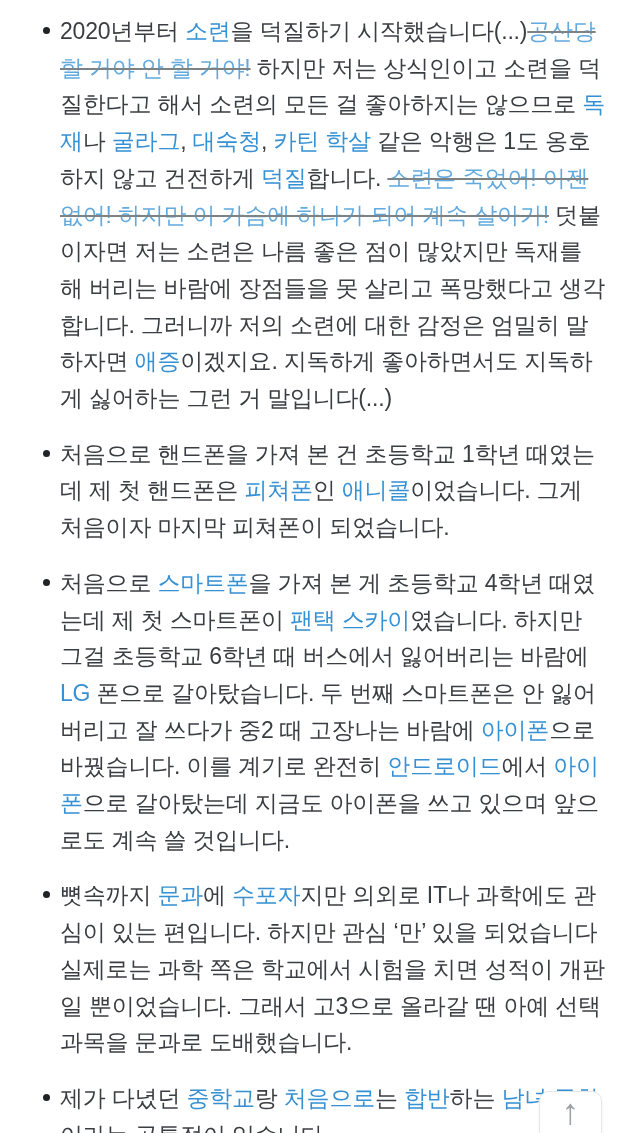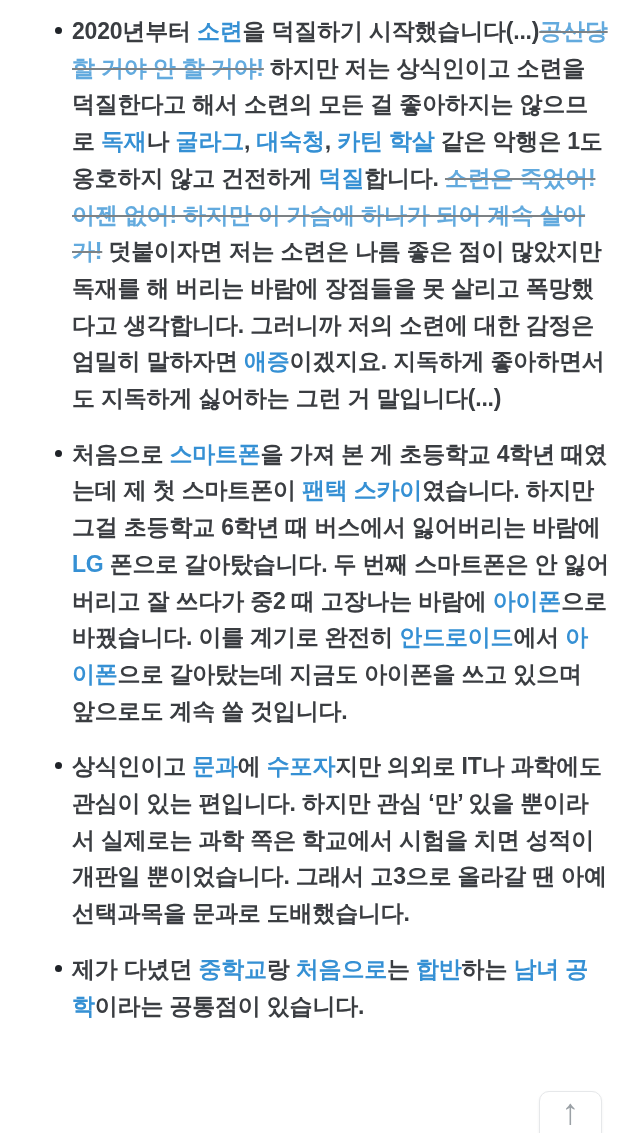--- a/index.html
+++ b/index.html
@@ -32,8 +32,7 @@
   }
   ul.bullet-list > li {
     position: relative;
-    margin: 0 0 19px 12px;
-    font-weight: bold;
+    margin: 0 0 19px 0;
   }
   ul.bullet-list > li::before {
     content: "";

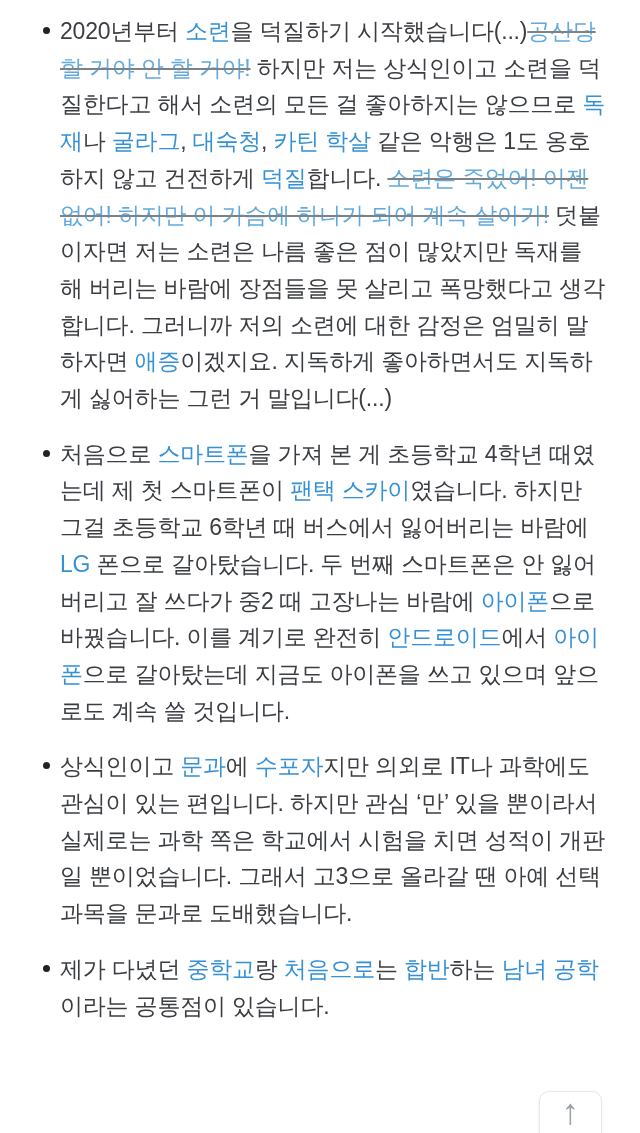--- a/index.html
+++ b/index.html
@@ -86,6 +86,7 @@
 <div class="article-body">
   <ul class="bullet-list">
       <li><span>2020년부터 </span><a class="link">소련</a><span>을 덕질하기 시작했습니다(...)</span><a class="strike-link">공산당 할 거야 안 할 거야!</a><span> 하지만 저는 상식인이고 소련을 덕질한다고 해서 소련의 모든 걸 좋아하지는 않으므로 </span><a class="link">독재</a><span>나 </span><a class="link">굴라그</a><span>, </span><a class="link">대숙청</a><span>, </span><a class="link">카틴 학살</a><span> 같은 악행은 1도 옹호하지 않고 건전하게 </span><a class="link">덕질</a><span>합니다. </span><a class="strike-link">소련은 죽었어! 이젠 없어! 하지만 이 가슴에 하나가 되어 계속 살아가!</a><span> 덧붙이자면 저는 소련은 나름 좋은 점이 많았지만 독재를 해 버리는 바람에 장점들을 못 살리고 폭망했다고 생각합니다. 그러니까 저의 소련에 대한 감정은 엄밀히 말하자면 </span><a class="link">애증</a><span>이겠지요. 지독하게 좋아하면서도 지독하게 싫어하는 그런 거 말입니다(...)</span></li>
+      <li><span>처음으로 핸드폰을 가져 본 건 초등학교 1학년 때였는데 제 첫 핸드폰은 </span><a class="link">피쳐폰</a><span>인 </span><a class="link">애니콜</a><span>이었습니다. 그게 처음이자 마지막 피쳐폰이 되었습니다.</span></li>
       <li><span>처음으로 </span><a class="link">스마트폰</a><span>을 가져 본 게 초등학교 4학년 때였는데 제 첫 스마트폰이 </span><a class="link">팬택 스카이</a><span>였습니다. 하지만 그걸 초등학교 6학년 때 버스에서 잃어버리는 바람에 </span><a class="link">LG</a><span> 폰으로 갈아탔습니다. 두 번째 스마트폰은 안 잃어버리고 잘 쓰다가 중2 때 고장나는 바람에 </span><a class="link">아이폰</a><span>으로 바꿨습니다. 이를 계기로 완전히 </span><a class="link">안드로이드</a><span>에서 </span><a class="link">아이폰</a><span>으로 갈아탔는데 지금도 아이폰을 쓰고 있으며 앞으로도 계속 쓸 것입니다.</span></li>
       <li><span>상식인이고 </span><a class="link">문과</a><span>에 </span><a class="link">수포자</a><span>지만 의외로 IT나 과학에도 관심이 있는 편입니다. 하지만 관심 ‘만’ 있을 뿐이라서 실제로는 과학 쪽은 학교에서 시험을 치면 성적이 개판일 뿐이었습니다. 그래서 고3으로 올라갈 땐 아예 선택과목을 문과로 도배했습니다.</span></li>
       <li><span>제가 다녔던 </span><a class="link">중학교</a><span>랑 </span><a class="link">처음으로</a><span>는 </span><a class="link">합반</a><span>하는 </span><a class="link">남녀 공학</a><span>이라는 공통점이 있습니다.</span></li>

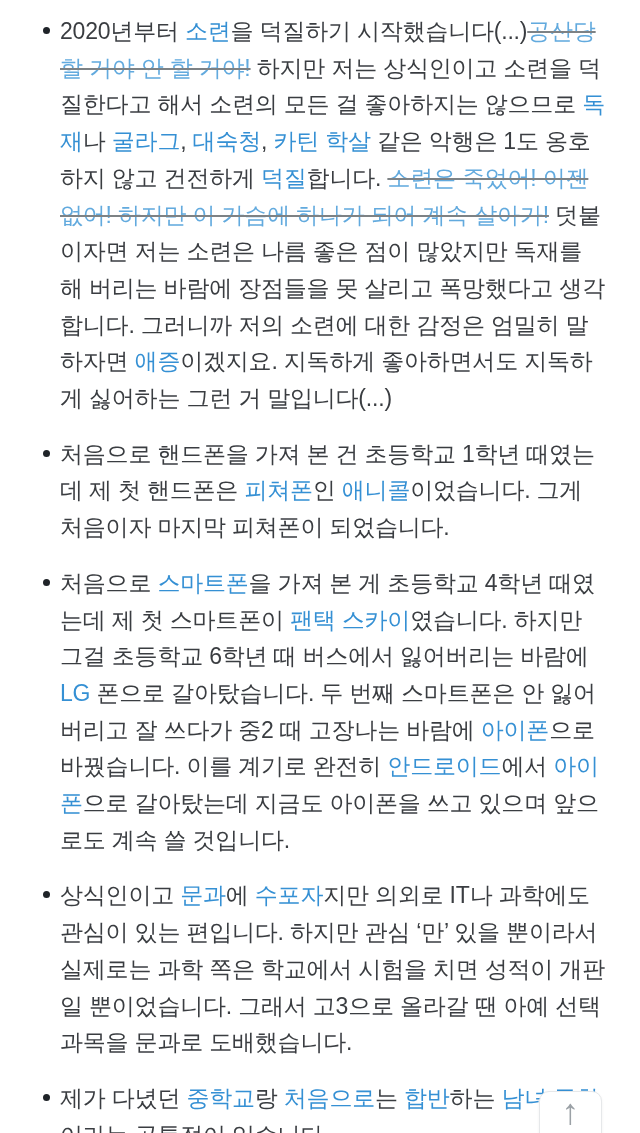--- a/index.html
+++ b/index.html
@@ -88,7 +88,7 @@
       <li><span>2020년부터 </span><a class="link">소련</a><span>을 덕질하기 시작했습니다(...)</span><a class="strike-link">공산당 할 거야 안 할 거야!</a><span> 하지만 저는 상식인이고 소련을 덕질한다고 해서 소련의 모든 걸 좋아하지는 않으므로 </span><a class="link">독재</a><span>나 </span><a class="link">굴라그</a><span>, </span><a class="link">대숙청</a><span>, </span><a class="link">카틴 학살</a><span> 같은 악행은 1도 옹호하지 않고 건전하게 </span><a class="link">덕질</a><span>합니다. </span><a class="strike-link">소련은 죽었어! 이젠 없어! 하지만 이 가슴에 하나가 되어 계속 살아가!</a><span> 덧붙이자면 저는 소련은 나름 좋은 점이 많았지만 독재를 해 버리는 바람에 장점들을 못 살리고 폭망했다고 생각합니다. 그러니까 저의 소련에 대한 감정은 엄밀히 말하자면 </span><a class="link">애증</a><span>이겠지요. 지독하게 좋아하면서도 지독하게 싫어하는 그런 거 말입니다(...)</span></li>
       <li><span>처음으로 핸드폰을 가져 본 건 초등학교 1학년 때였는데 제 첫 핸드폰은 </span><a class="link">피쳐폰</a><span>인 </span><a class="link">애니콜</a><span>이었습니다. 그게 처음이자 마지막 피쳐폰이 되었습니다.</span></li>
       <li><span>처음으로 </span><a class="link">스마트폰</a><span>을 가져 본 게 초등학교 4학년 때였는데 제 첫 스마트폰이 </span><a class="link">팬택 스카이</a><span>였습니다. 하지만 그걸 초등학교 6학년 때 버스에서 잃어버리는 바람에 </span><a class="link">LG</a><span> 폰으로 갈아탔습니다. 두 번째 스마트폰은 안 잃어버리고 잘 쓰다가 중2 때 고장나는 바람에 </span><a class="link">아이폰</a><span>으로 바꿨습니다. 이를 계기로 완전히 </span><a class="link">안드로이드</a><span>에서 </span><a class="link">아이폰</a><span>으로 갈아탔는데 지금도 아이폰을 쓰고 있으며 앞으로도 계속 쓸 것입니다.</span></li>
-      <li><span>상식인이고 </span><a class="link">문과</a><span>에 </span><a class="link">수포자</a><span>지만 의외로 IT나 과학에도 관심이 있는 편입니다. 하지만 관심 ‘만’ 있을 뿐이라서 실제로는 과학 쪽은 학교에서 시험을 치면 성적이 개판일 뿐이었습니다. 그래서 고3으로 올라갈 땐 아예 선택과목을 문과로 도배했습니다.</span></li>
+      <li><span>뼛속까지 </span><a class="link">문과</a><span>에 </span><a class="link">수포자</a><span>지만 의외로 IT나 과학에도 관심이 있는 편입니다. 하지만 관심 ‘만’ 있을 뿐이라서 실제로는 과학 쪽은 학교에서 시험을 치면 성적이 개판일 뿐이었습니다. 그래서 고3으로 올라갈 땐 아예 선택과목을 문과로 도배했습니다.</span></li>
       <li><span>제가 다녔던 </span><a class="link">중학교</a><span>랑 </span><a class="link">처음으로</a><span>는 </span><a class="link">합반</a><span>하는 </span><a class="link">남녀 공학</a><span>이라는 공통점이 있습니다.</span></li>
     </ul>
 </div>

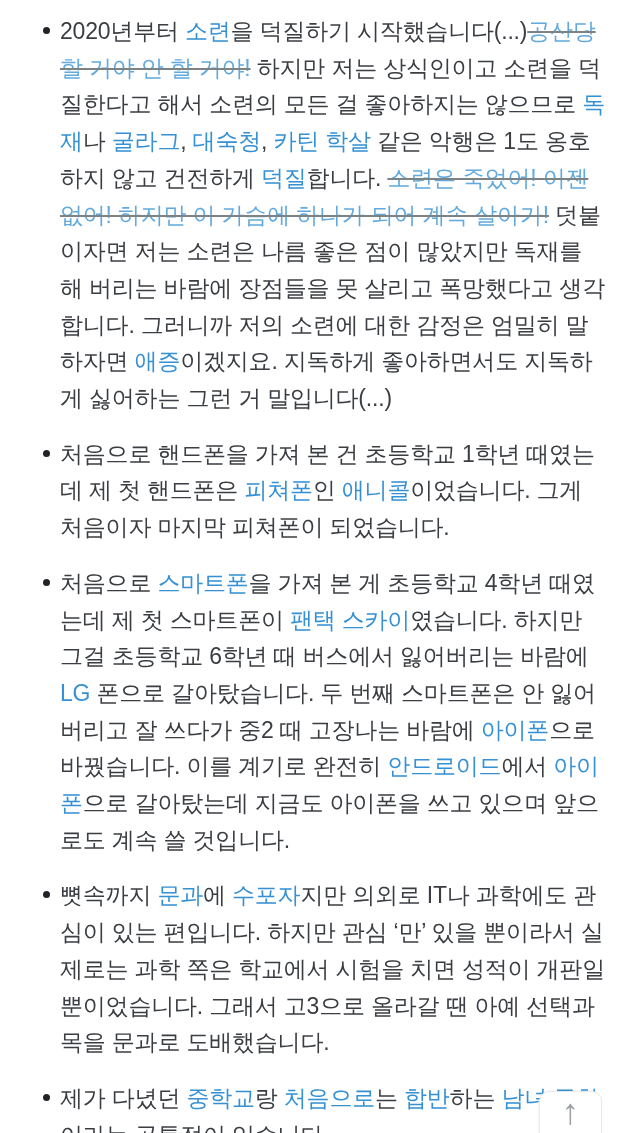--- a/index.html
+++ b/index.html
@@ -88,7 +88,7 @@
       <li><span>2020년부터 </span><a class="link">소련</a><span>을 덕질하기 시작했습니다(...)</span><a class="strike-link">공산당 할 거야 안 할 거야!</a><span> 하지만 저는 상식인이고 소련을 덕질한다고 해서 소련의 모든 걸 좋아하지는 않으므로 </span><a class="link">독재</a><span>나 </span><a class="link">굴라그</a><span>, </span><a class="link">대숙청</a><span>, </span><a class="link">카틴 학살</a><span> 같은 악행은 1도 옹호하지 않고 건전하게 </span><a class="link">덕질</a><span>합니다. </span><a class="strike-link">소련은 죽었어! 이젠 없어! 하지만 이 가슴에 하나가 되어 계속 살아가!</a><span> 덧붙이자면 저는 소련은 나름 좋은 점이 많았지만 독재를 해 버리는 바람에 장점들을 못 살리고 폭망했다고 생각합니다. 그러니까 저의 소련에 대한 감정은 엄밀히 말하자면 </span><a class="link">애증</a><span>이겠지요. 지독하게 좋아하면서도 지독하게 싫어하는 그런 거 말입니다(...)</span></li>
       <li><span>처음으로 핸드폰을 가져 본 건 초등학교 1학년 때였는데 제 첫 핸드폰은 </span><a class="link">피쳐폰</a><span>인 </span><a class="link">애니콜</a><span>이었습니다. 그게 처음이자 마지막 피쳐폰이 되었습니다.</span></li>
       <li><span>처음으로 </span><a class="link">스마트폰</a><span>을 가져 본 게 초등학교 4학년 때였는데 제 첫 스마트폰이 </span><a class="link">팬택 스카이</a><span>였습니다. 하지만 그걸 초등학교 6학년 때 버스에서 잃어버리는 바람에 </span><a class="link">LG</a><span> 폰으로 갈아탔습니다. 두 번째 스마트폰은 안 잃어버리고 잘 쓰다가 중2 때 고장나는 바람에 </span><a class="link">아이폰</a><span>으로 바꿨습니다. 이를 계기로 완전히 </span><a class="link">안드로이드</a><span>에서 </span><a class="link">아이폰</a><span>으로 갈아탔는데 지금도 아이폰을 쓰고 있으며 앞으로도 계속 쓸 것입니다.</span></li>
-      <li><span>뼛속까지 </span><a class="link">문과</a><span>에 </span><a class="link">수포자</a><span>지만 의외로 IT나 과학에도 관심이 있는 편입니다. 하지만 관심 ‘만’ 있을 뿐이라서 실제로는 과학 쪽은 학교에서 시험을 치면 성적이 개판일 뿐이었습니다. 그래서 고3으로 올라갈 땐 아예 선택과목을 문과로 도배했습니다.</span></li>
+      <li><span>뼛속까지 </span><a class="link">문과</a><span>에 </span><a class="link">수포자</a><span>지만 의외로 IT나 과학에도 관심이 있는 편입니다. 하지만 관심 ‘만’ 있을 되었습니다 실제로는 과학 쪽은 학교에서 시험을 치면 성적이 개판일 뿐이었습니다. 그래서 고3으로 올라갈 땐 아예 선택과목을 문과로 도배했습니다.</span></li>
       <li><span>제가 다녔던 </span><a class="link">중학교</a><span>랑 </span><a class="link">처음으로</a><span>는 </span><a class="link">합반</a><span>하는 </span><a class="link">남녀 공학</a><span>이라는 공통점이 있습니다.</span></li>
     </ul>
 </div>

